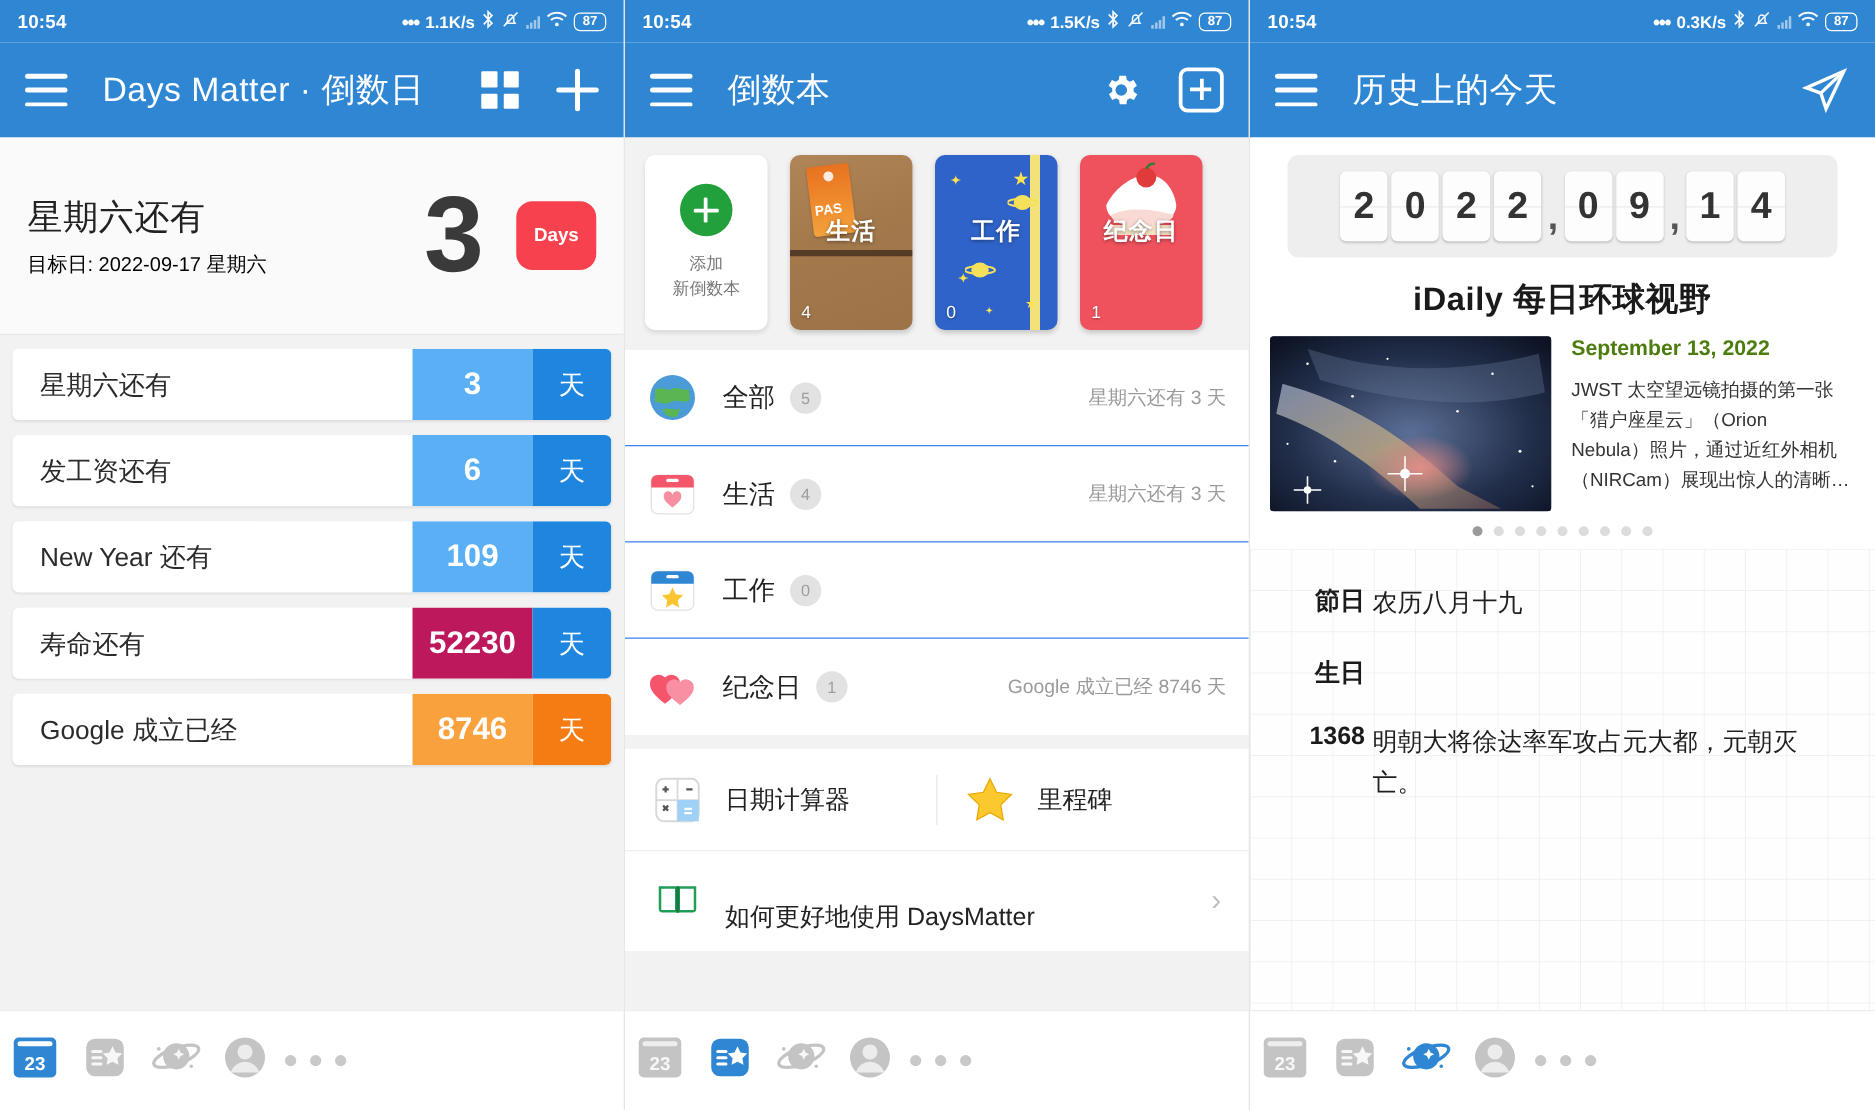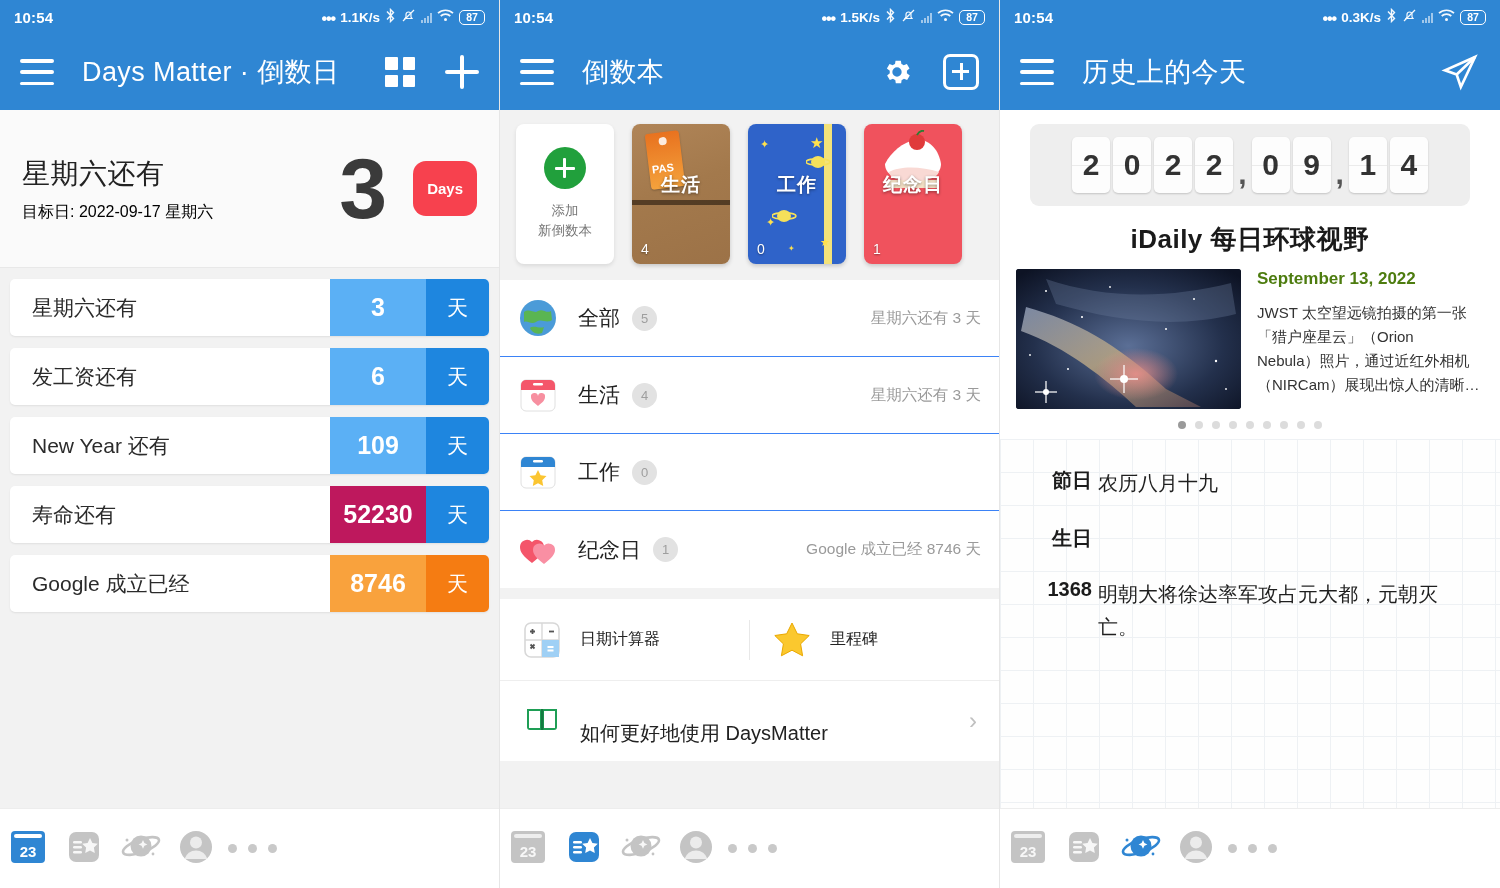--- a/index.html
+++ b/index.html
@@ -118,7 +118,7 @@
   .tool { flex:1; display:flex; align-items:center; padding-left:22px; cursor:pointer; }
   .tool + .tool { border-left:1px solid #e8e8e8; }
   .tool-ic { width:40px; height:40px; margin-right:18px; flex:none; }
-  .tool-label { font-size:16px; color:#222; }
+  .tool-label { font-size:20px; color:#222; }
   .help-row { background:#fff; height:80px; display:flex; align-items:center;
     padding:0 22px; flex:none; cursor:pointer; }
   .help-label { font-size:20px; color:#222; margin-left:18px;margin-top:24px; }

